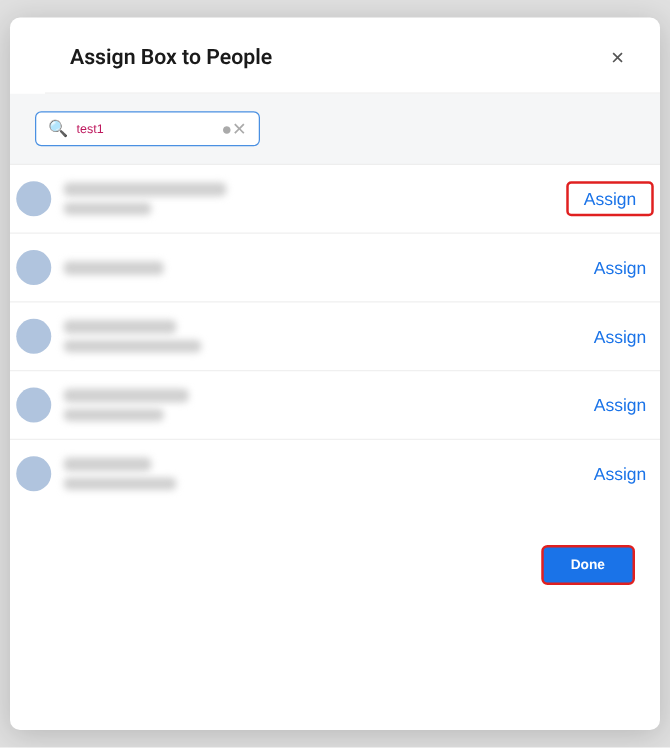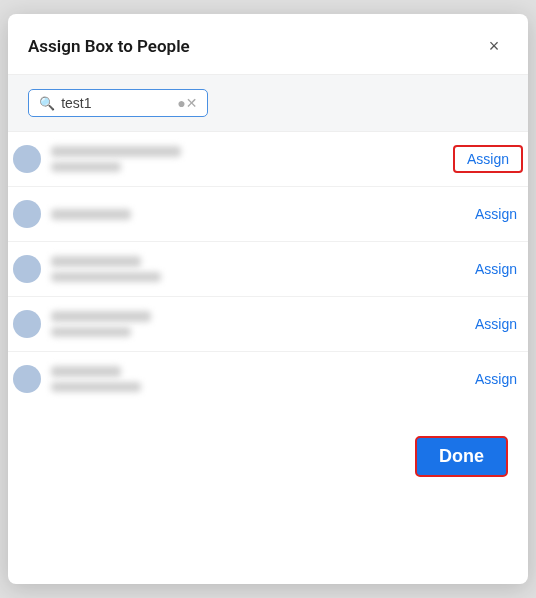--- a/index.html
+++ b/index.html
@@ -27,6 +27,7 @@
       justify-content: space-between;
       padding: 18px 20px 14px 20px;
       border-bottom: 1px solid #eee;
+      margin-left: 28px;
     }
     .modal-title {
       font-size: 17px;

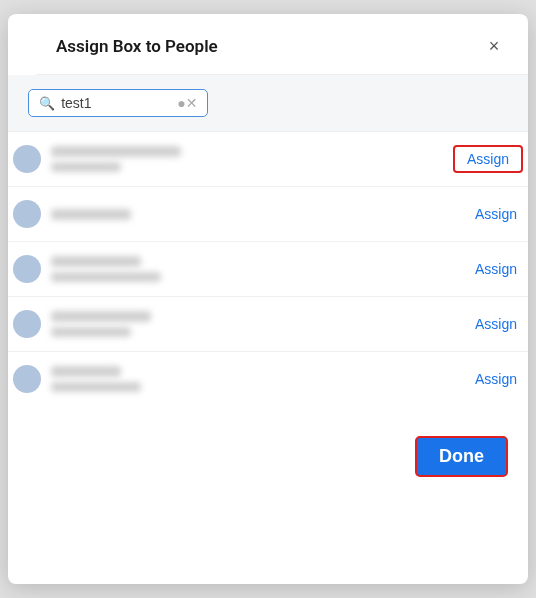--- a/index.html
+++ b/index.html
@@ -69,8 +69,8 @@
     .search-input {
       border: none;
       outline: none;
-      font-size: 14px;
-      color: #404040;
+      font-size: 10px;
+      color: #be185d;
       width: 110px;
       background: transparent;
     }

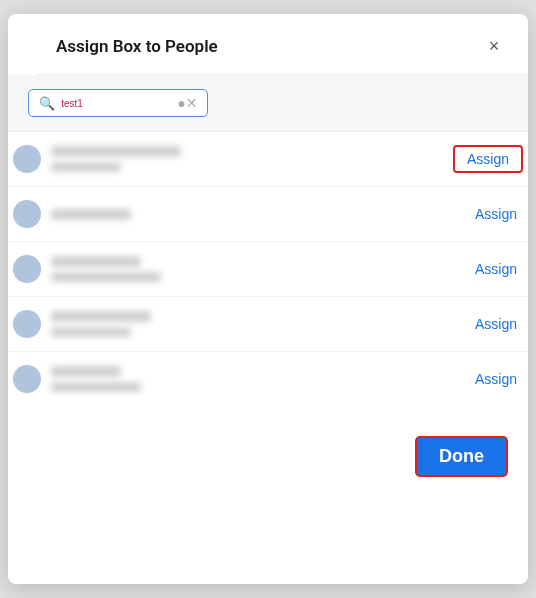--- a/index.html
+++ b/index.html
@@ -146,7 +146,7 @@
       color: #fff;
       border: 2px solid #e02020;
       border-radius: 5px;
-      font-size: 18px;
+      font-size: 11px;
       font-weight: 600;
       cursor: pointer;
       padding: 8px 22px;

